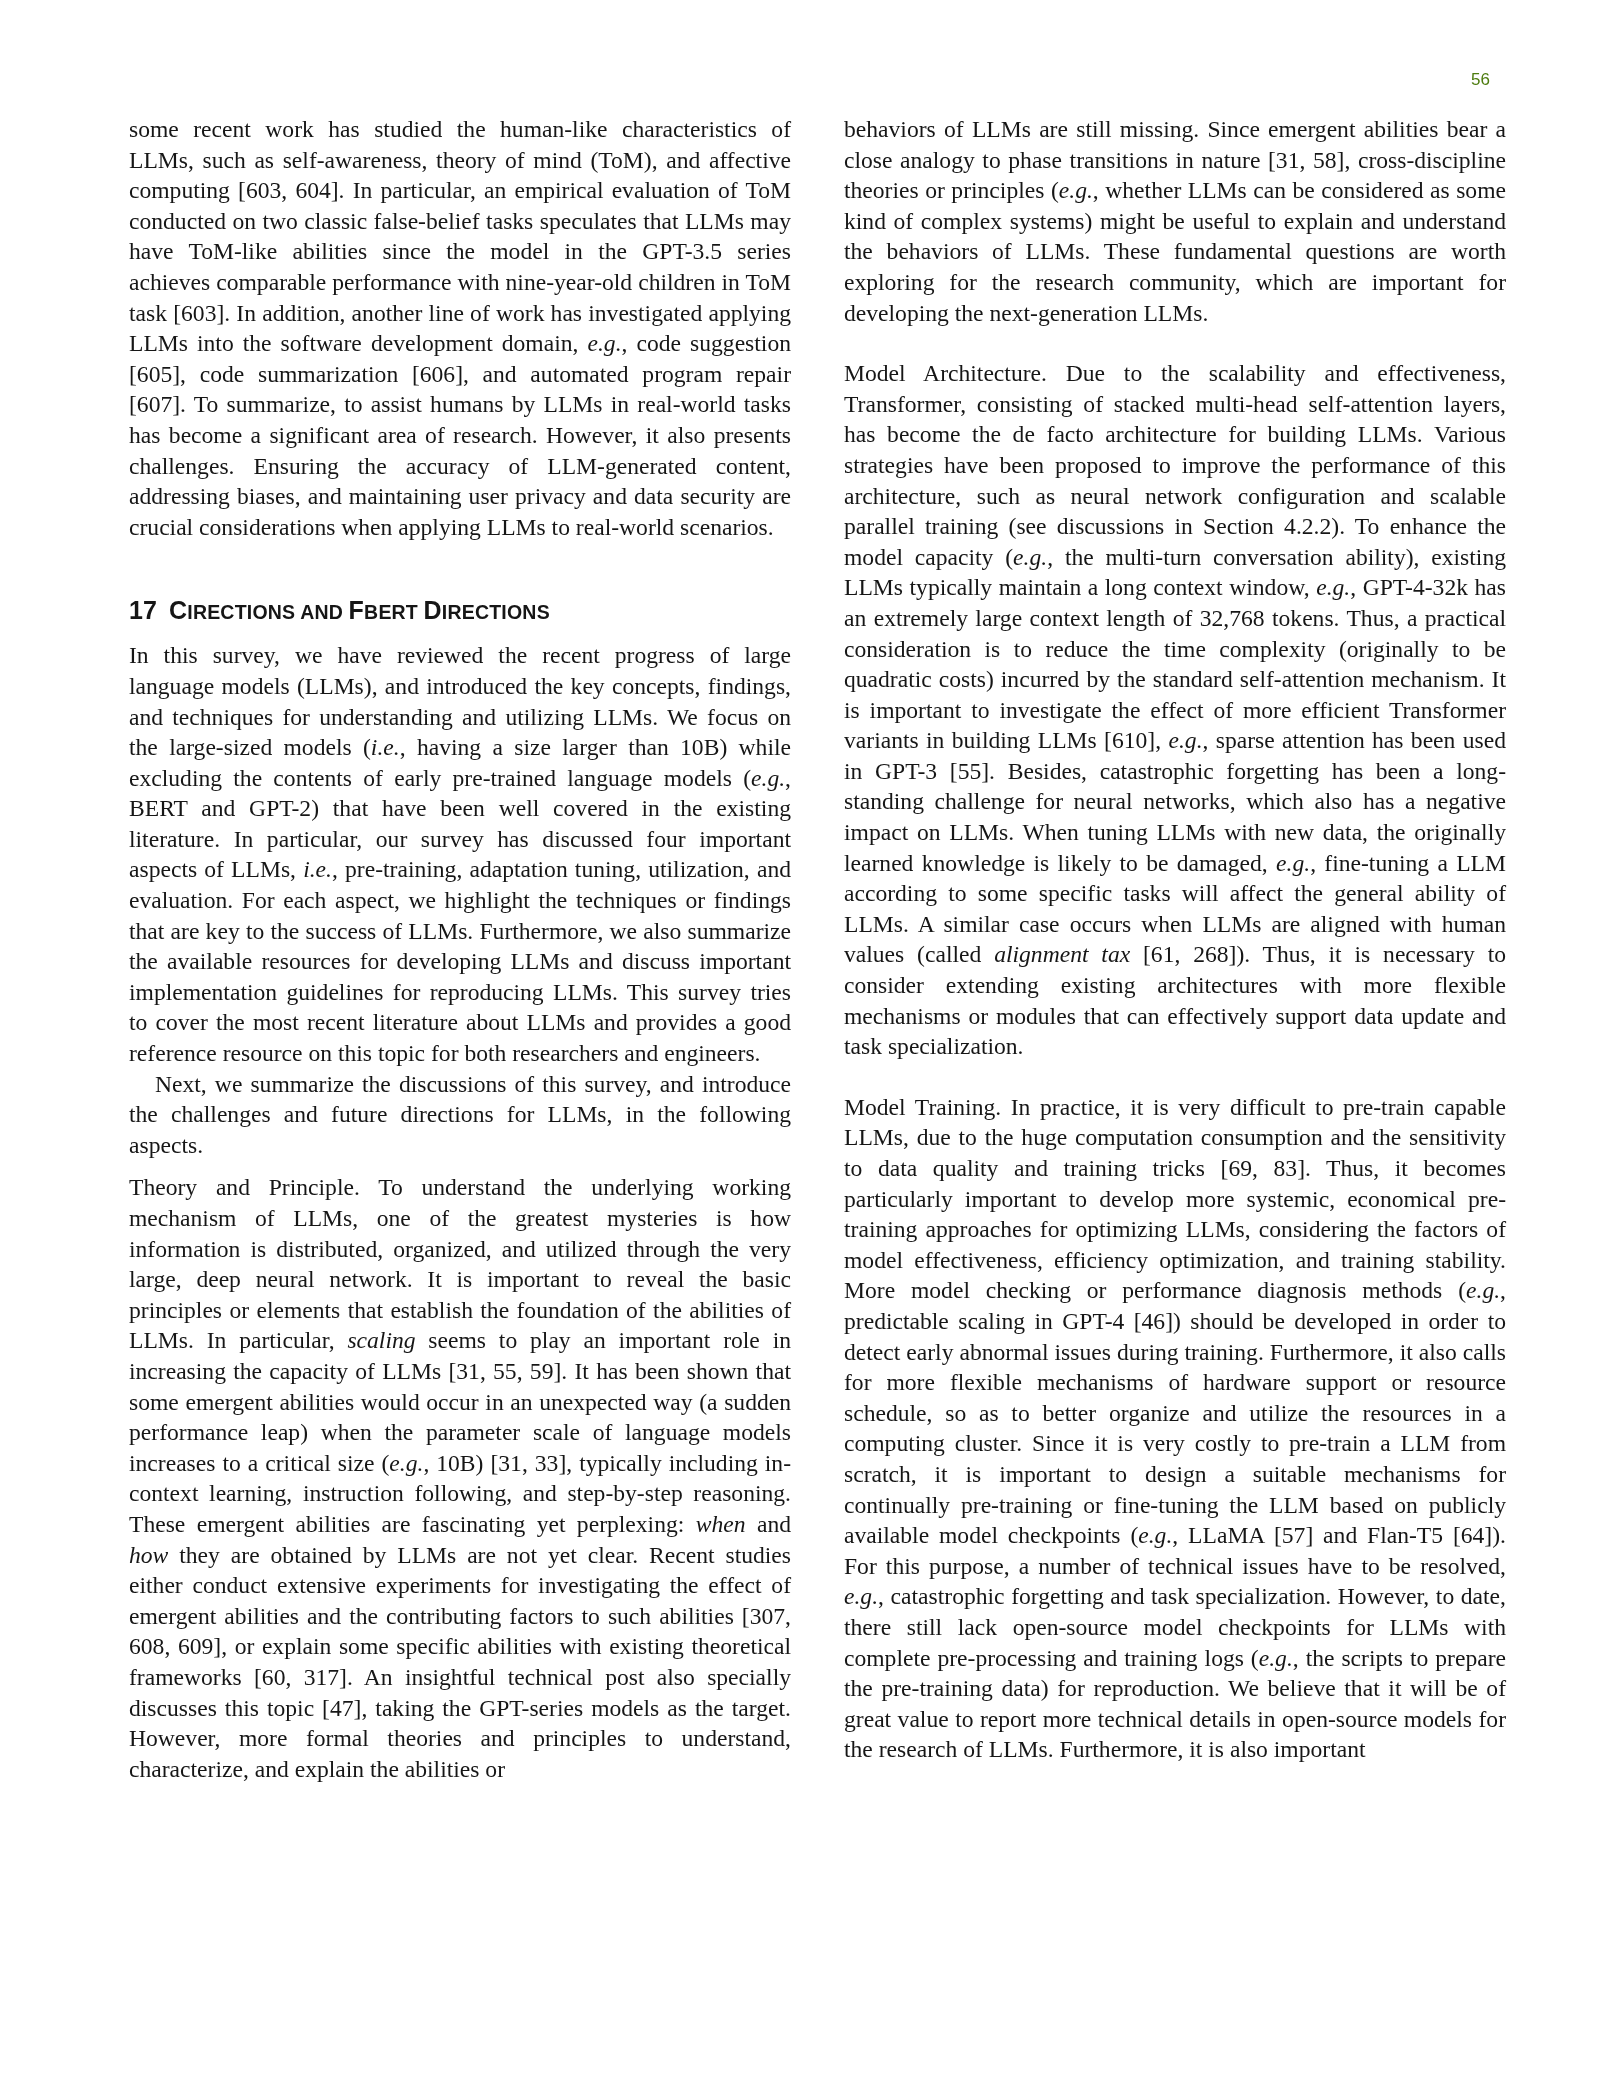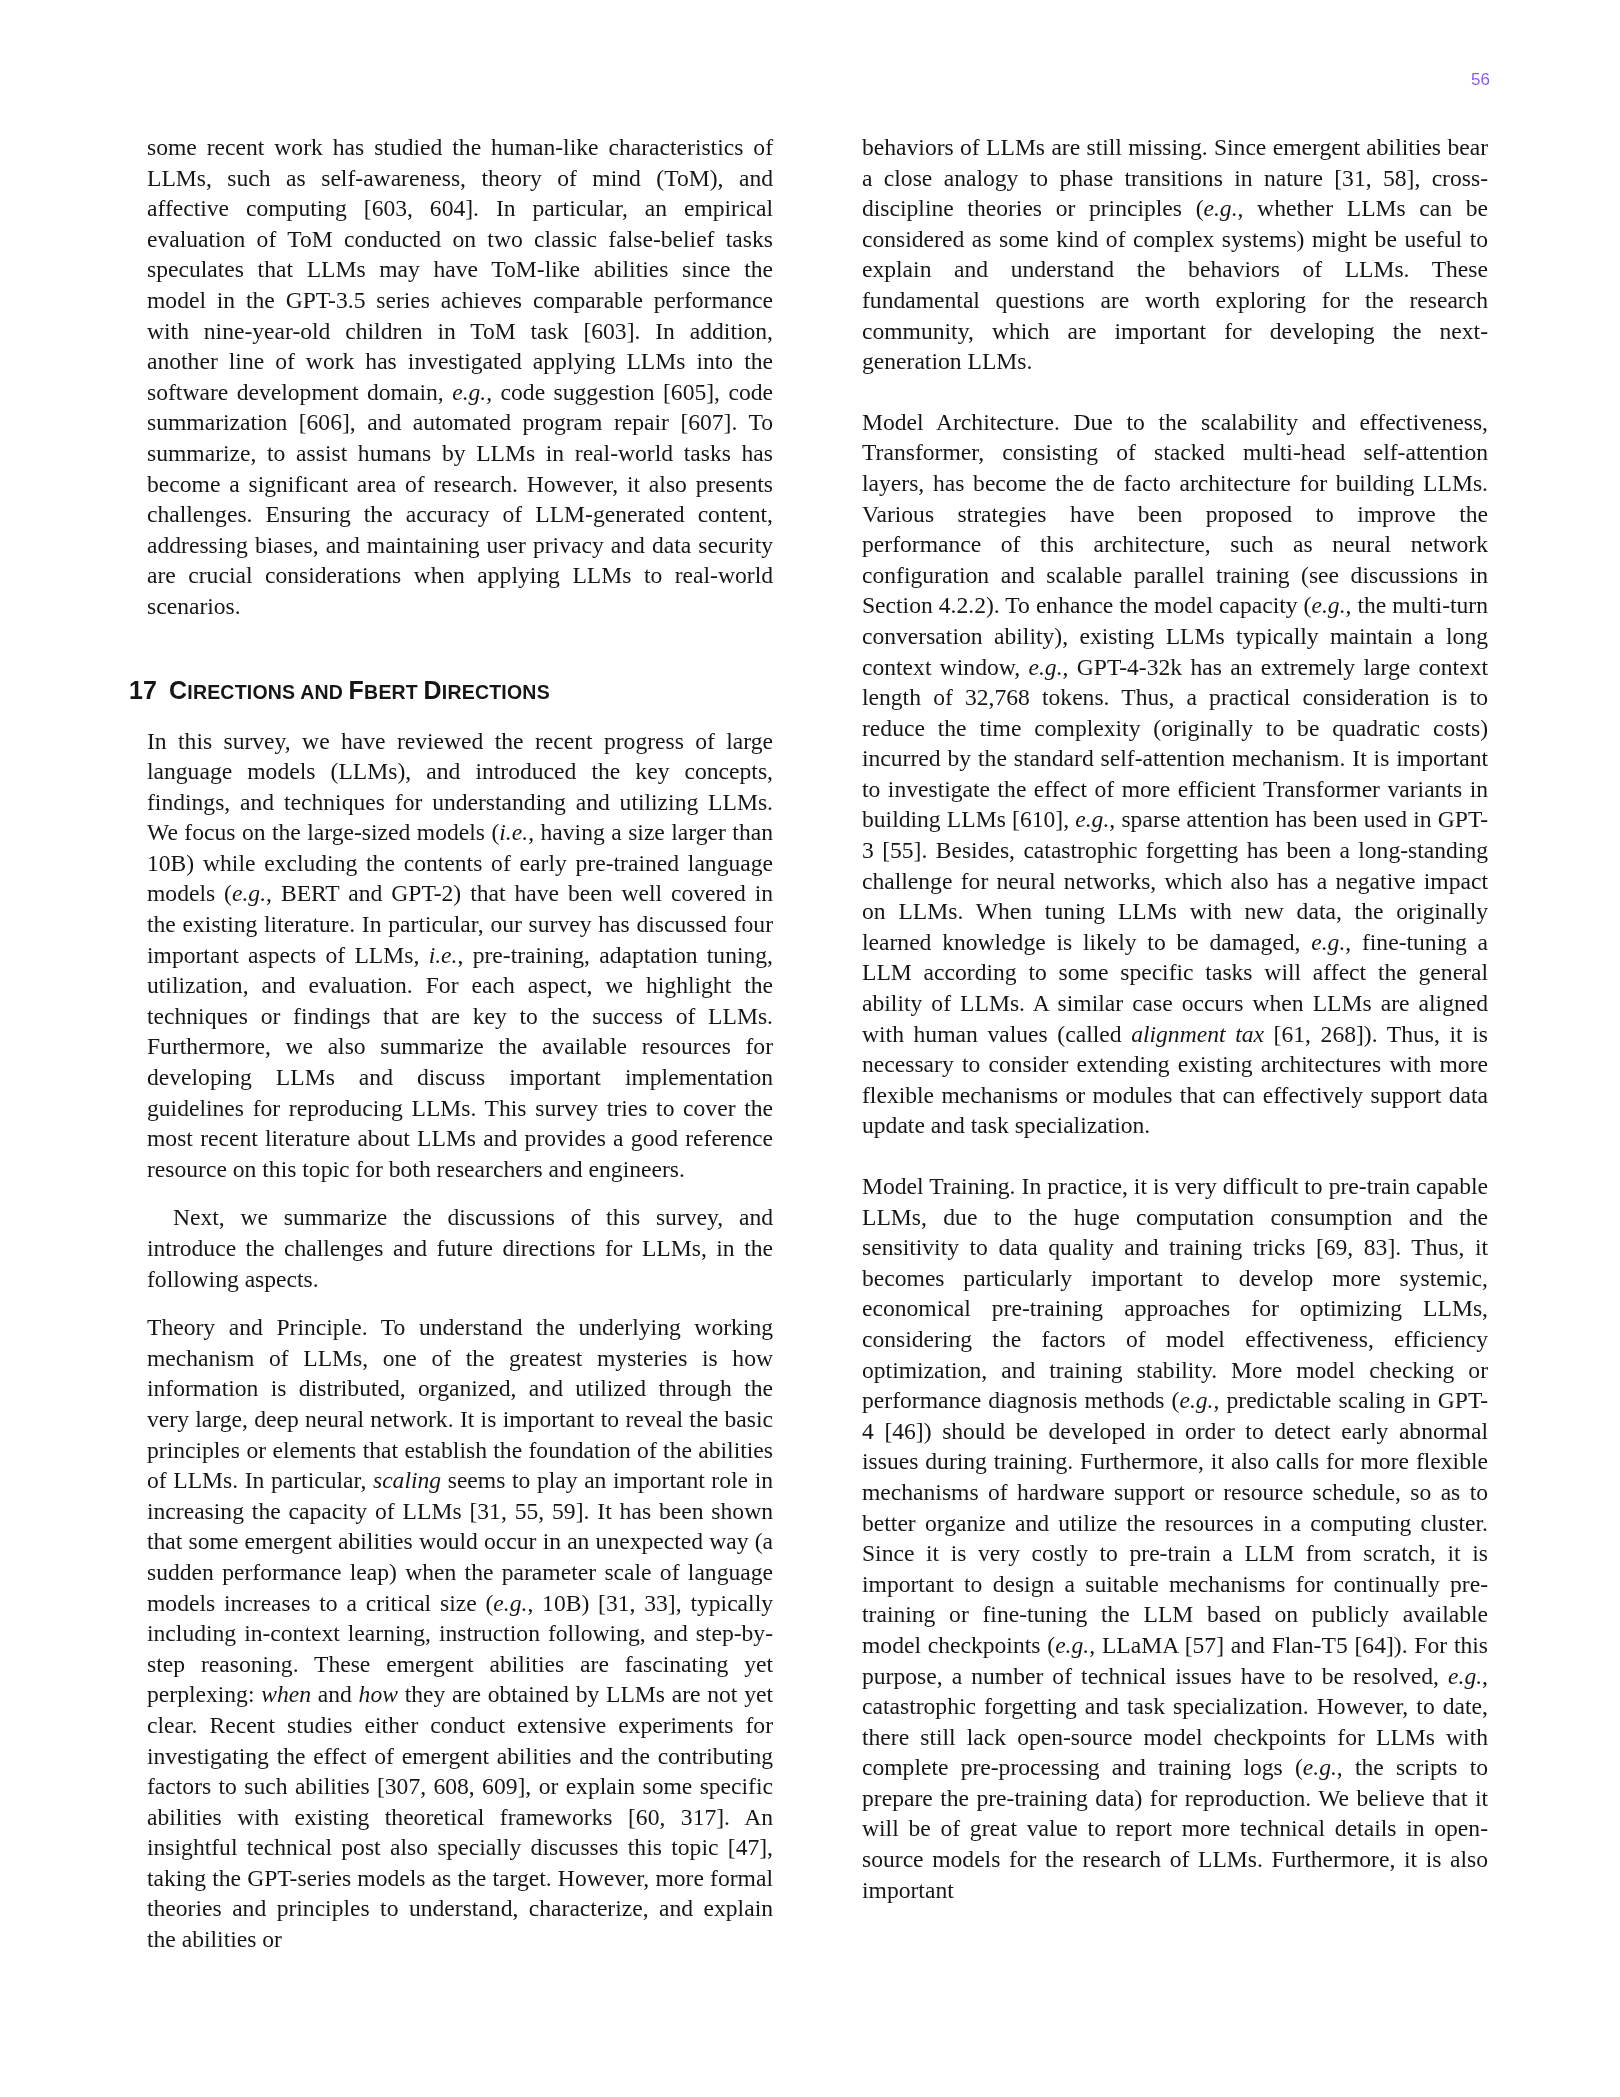--- a/index.html
+++ b/index.html
@@ -6,7 +6,7 @@
   body { width: 1620px; height: 2097px; position: relative; overflow: hidden; color: #161616; }
   .page-number {
     position: absolute; top: 70px; left: 1460px; width: 30px; text-align: right;
-    font-family: "Liberation Sans", sans-serif; font-size: 17px; color: #8b5cf6;
+    font-family: "Liberation Sans", sans-serif; font-size: 17px; color: #4d7c0f;
   }
   .col {
     position: absolute; top: 114px; width: 662px;

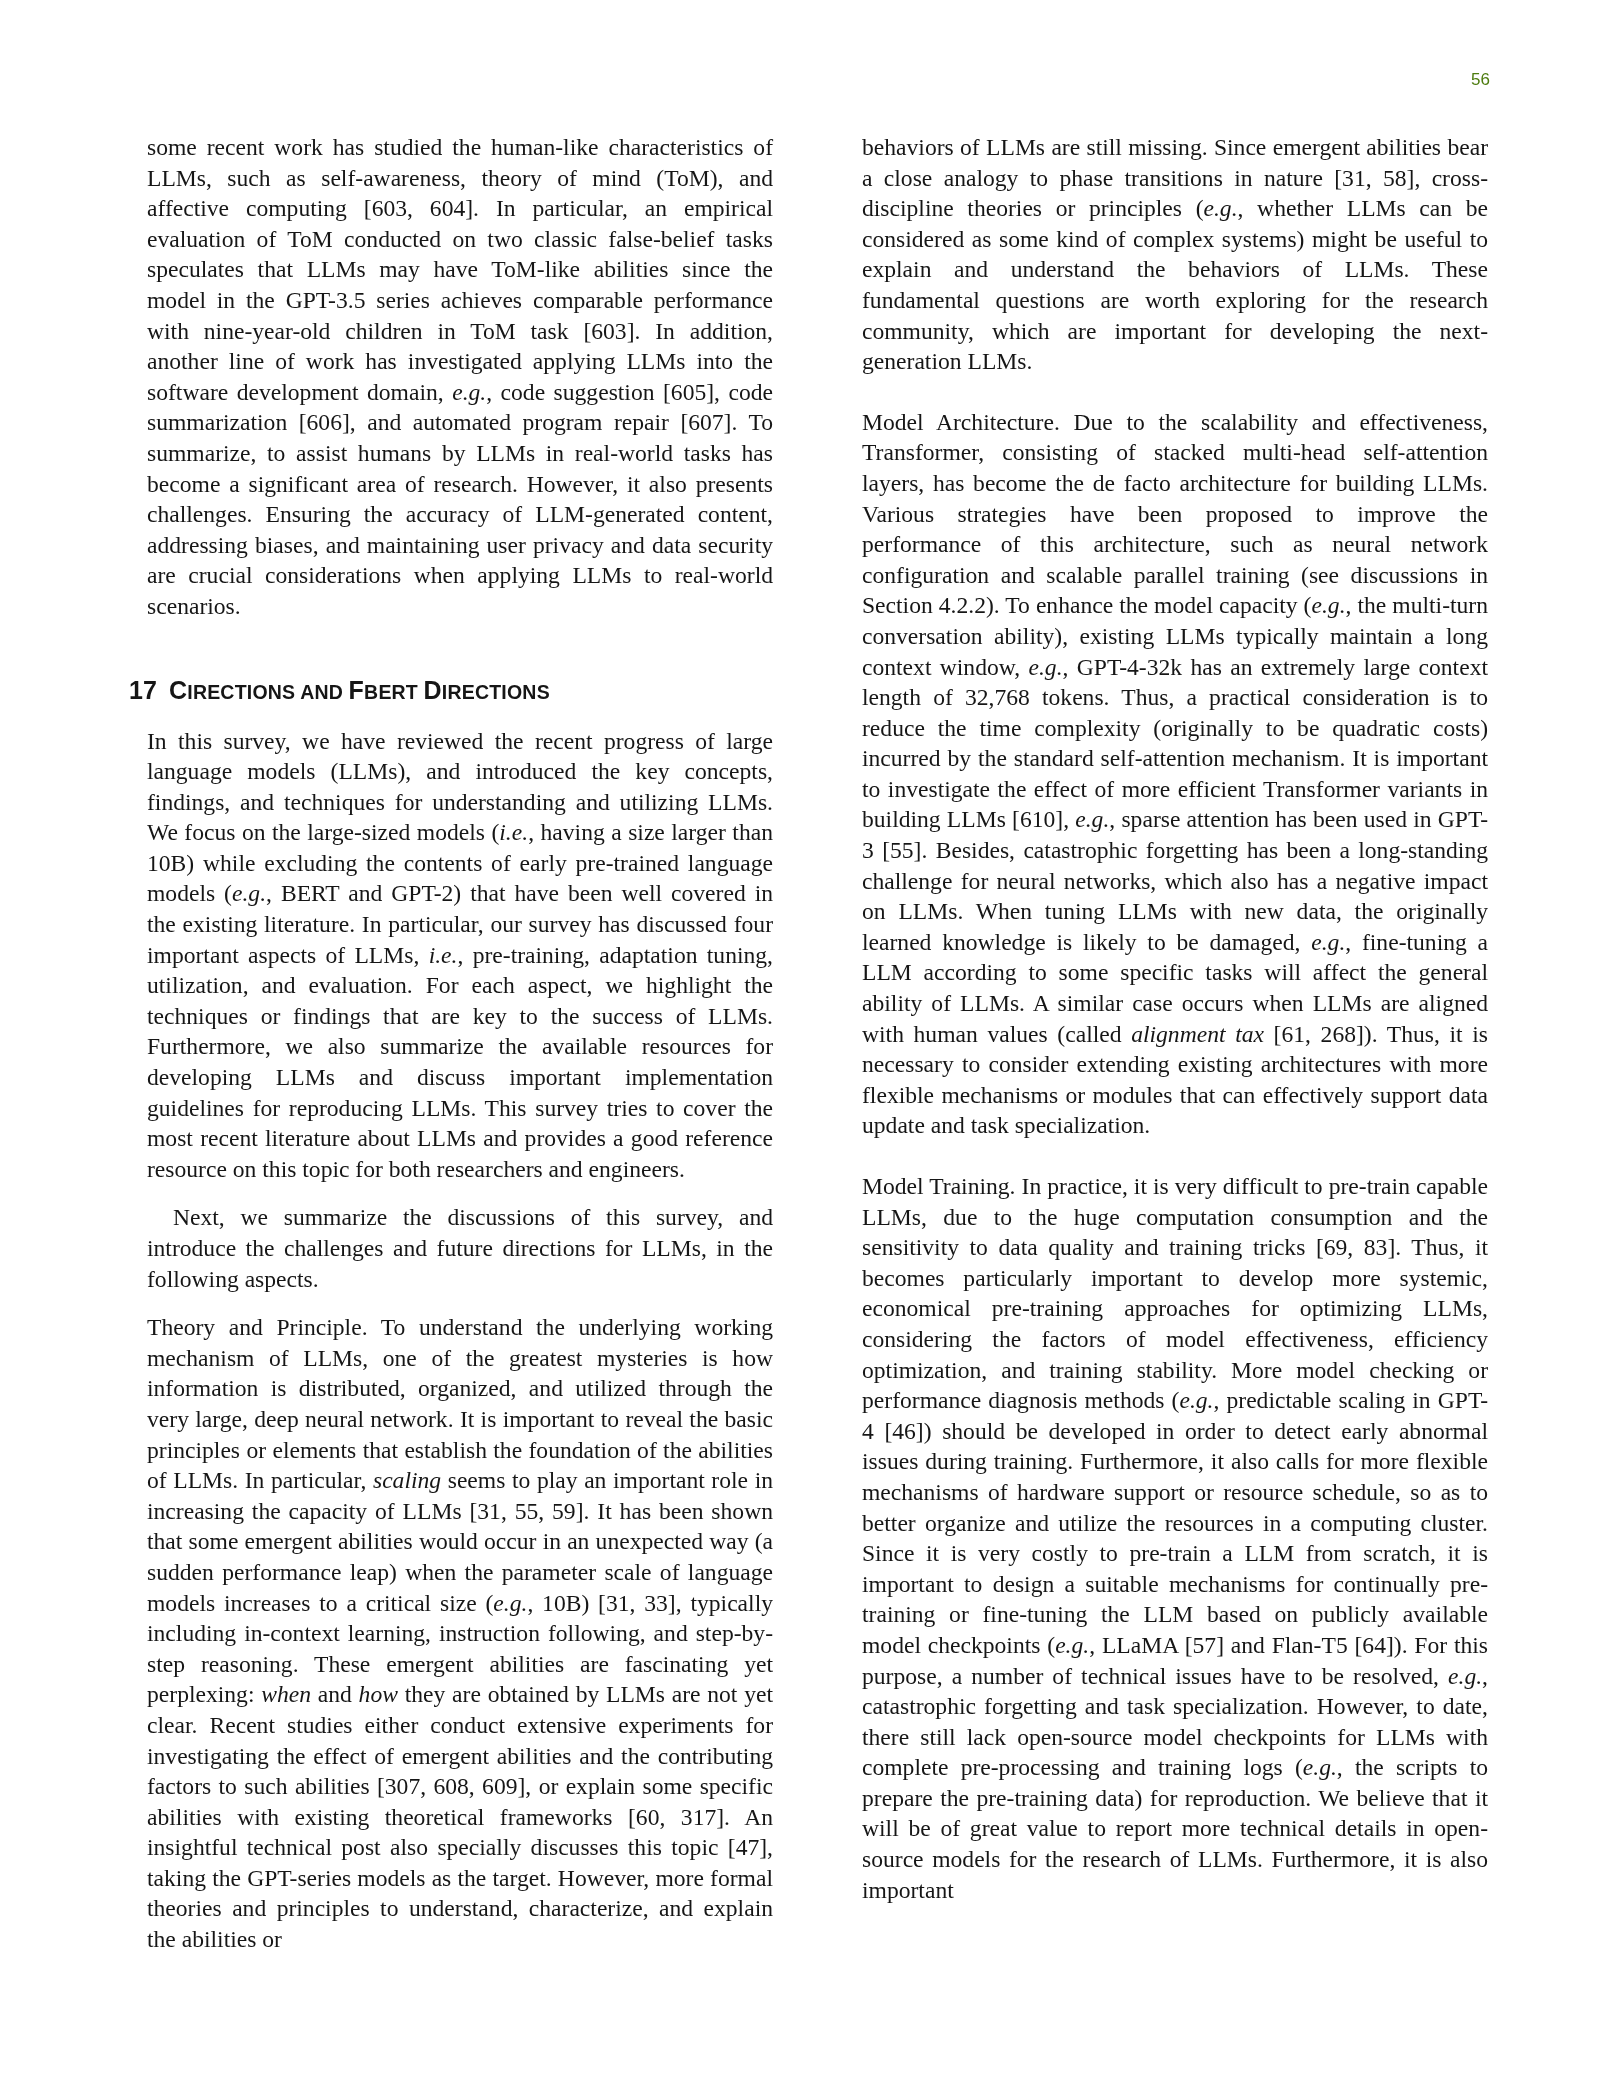--- a/index.html
+++ b/index.html
@@ -15,7 +15,7 @@
   }
   .col-left { left: 129px; }
   .col-right { left: 844px; }
-  p { margin: 18px; }
+  p { margin: 0; }
   .para-gap { margin-top: 30px; }
   .indent { text-indent: 26px; font-family: Liberation Serif, serif; }
   .section-heading {

